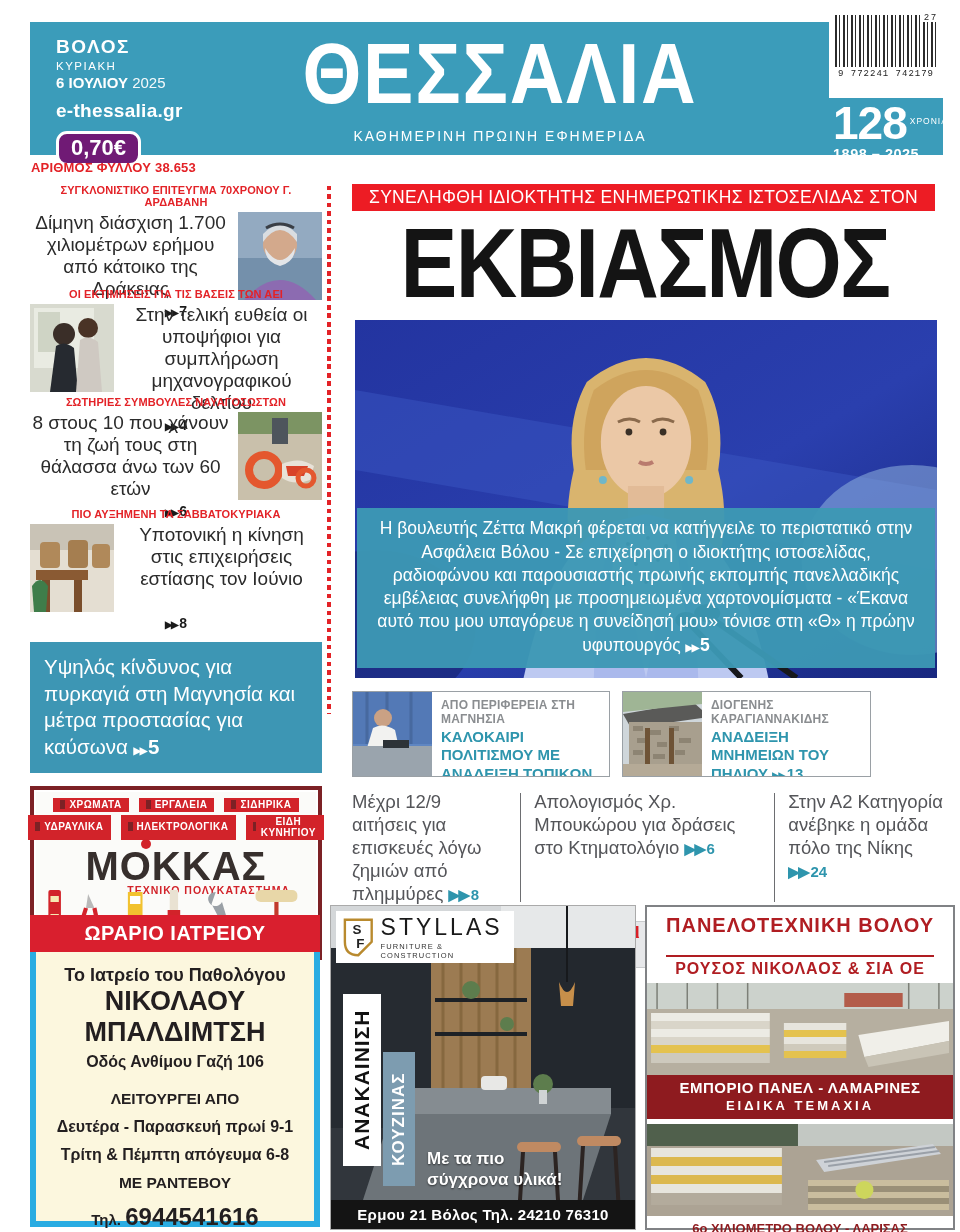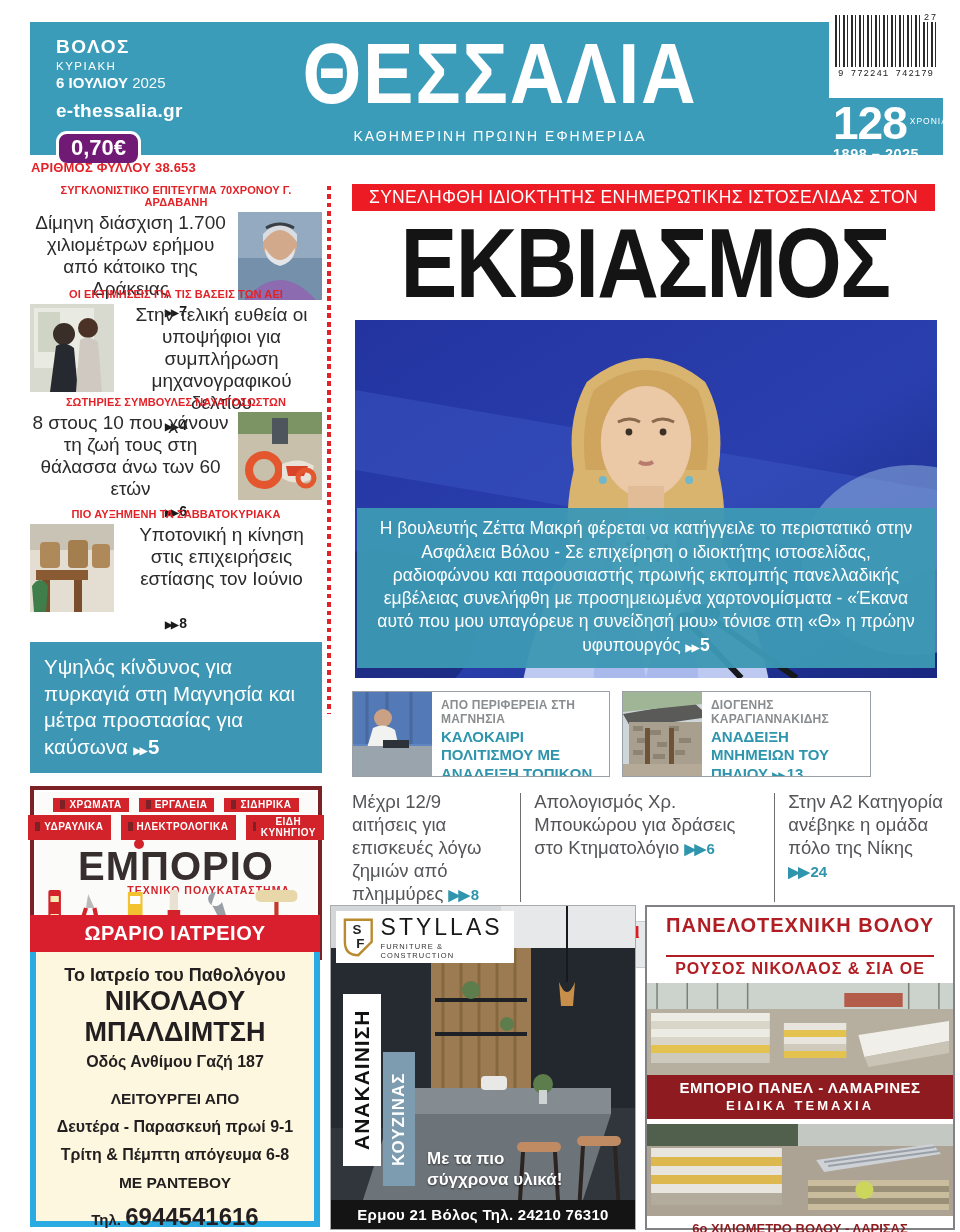--- a/index.html
+++ b/index.html
@@ -283,7 +283,7 @@
         </div>
       </div>
       <div>
-        <div class="mk-brand"><span>ΕΜΠΟΡΙΟ</span><span class="mk-odot"></span></div>
+        <div class="mk-brand"><span>ΜΟΚΚΑΣ</span><span class="mk-odot"></span></div>
         <div class="mk-sub">ΤΕΧΝΙΚΟ ΠΟΛΥΚΑΤΑΣΤΗΜΑ</div>
       </div>
       <div class="mk-tools">

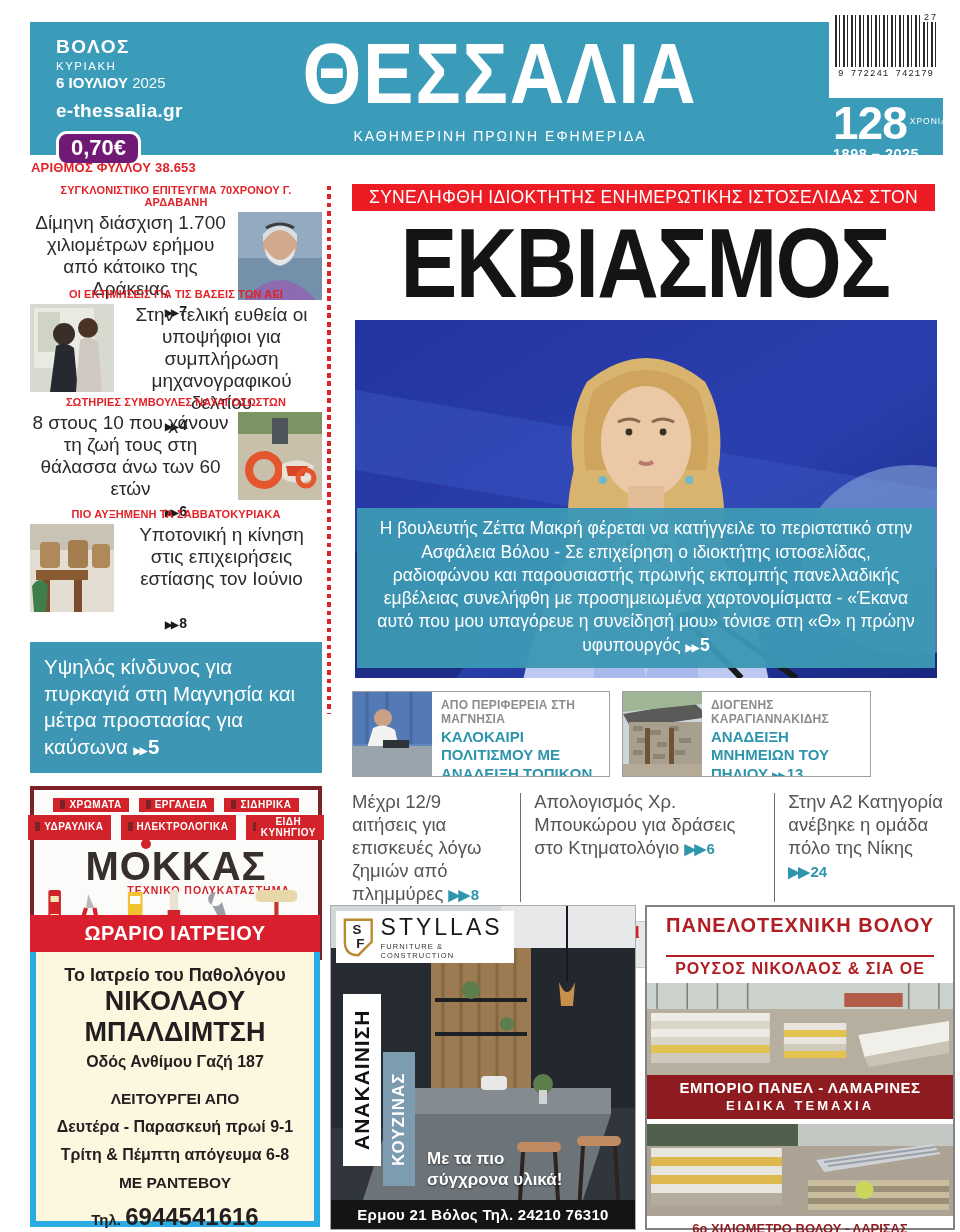--- a/index.html
+++ b/index.html
@@ -457,7 +457,7 @@
       <div class="doc-intro">Το Ιατρείο του Παθολόγου</div>
       <div class="doc-name">ΝΙΚΟΛΑΟΥ</div>
       <div class="doc-name">ΜΠΑΛΔΙΜΤΣΗ</div>
-      <div class="doc-street">Οδός Ανθίμου Γαζή 187</div>
+      <div class="doc-street">Οδός Ανθίμου Γαζή 106</div>
       <div class="doc-open">ΛΕΙΤΟΥΡΓΕΙ ΑΠΟ</div>
       <div class="doc-hours">Δευτέρα - Παρασκευή πρωί 9-1</div>
       <div class="doc-hours">Τρίτη &amp; Πέμπτη απόγευμα 6-8</div>

